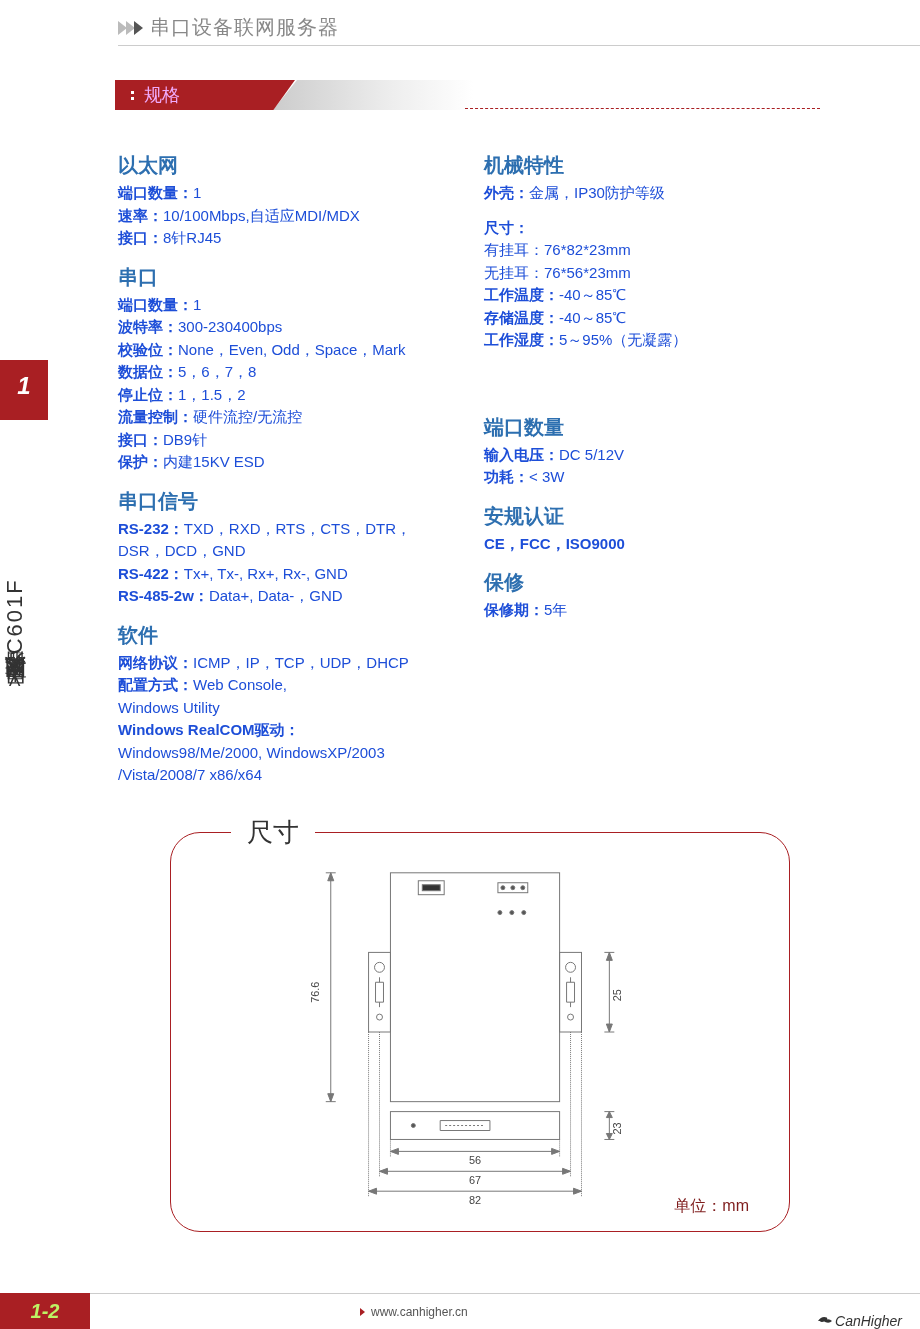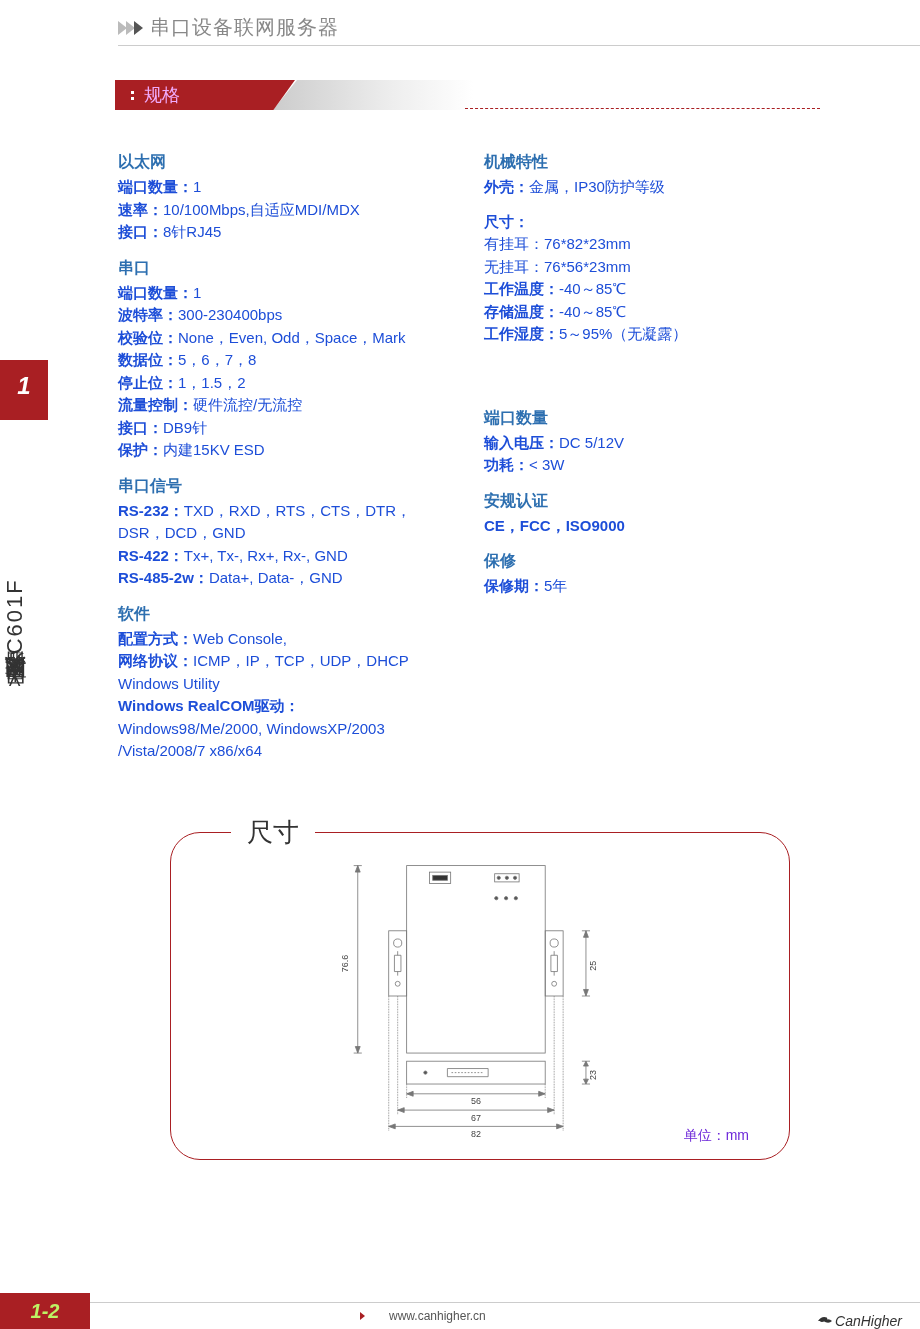--- a/index.html
+++ b/index.html
@@ -21,7 +21,7 @@
   
   .content-area { position: absolute; top: 150px; left: 118px; right: 100px; display: flex; gap: 30px; font-size: 15px; line-height: 1.5; }
   .col { flex: 1; }
-  .col h5 { color: #2d6fb0; font-weight: 600; font-size: 16px; margin-top: 12px; margin-bottom: 2px; }
+  .col h5 { color: #2d6fb0; font-weight: 600; font-size: 20px; margin-top: 12px; margin-bottom: 2px; }
   .col h5:first-child { margin-top: 0; }
   .spec-line { color: #1d4ed8; }
   .spec-label { font-weight: 700; }

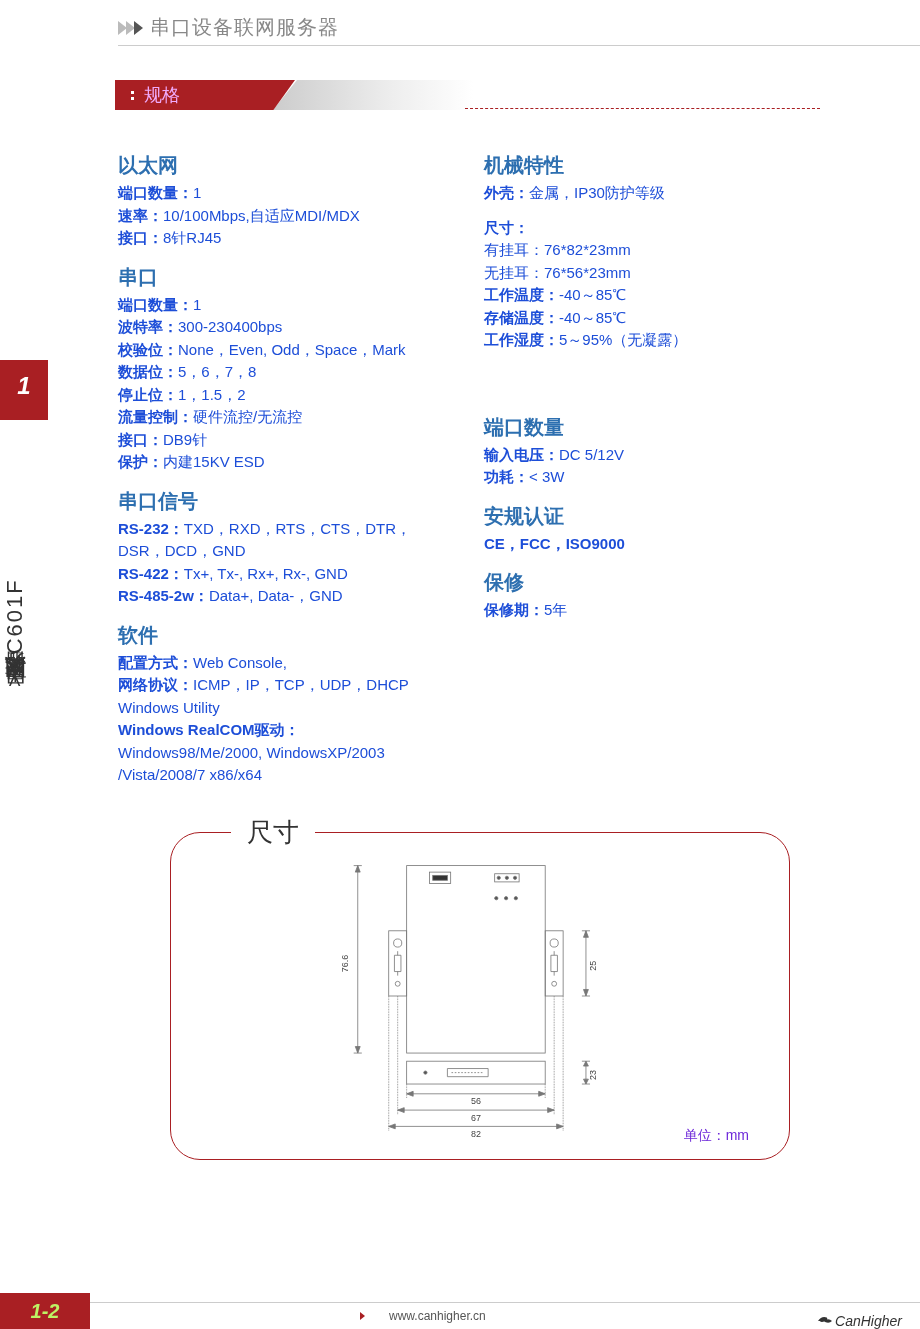--- a/index.html
+++ b/index.html
@@ -93,8 +93,8 @@
     <div class="spec-line"><span class="spec-label">RS-485-2w：</span><span>Data+, Data-，GND</span></div>
 
     <h5>软件</h5>
+    <div class="spec-line"><span class="spec-label">网络协议：</span><span>ICMP，IP，TCP，UDP，DHCP</span></div>
     <div class="spec-line"><span class="spec-label">配置方式：</span><span>Web Console,</span></div>
-    <div class="spec-line"><span class="spec-label">网络协议：</span><span>ICMP，IP，TCP，UDP，DHCP</span></div>
     <div class="spec-line plain">Windows Utility</div>
     <div class="spec-line"><span class="spec-label">Windows RealCOM驱动：</span></div>
     <div class="spec-line plain">Windows98/Me/2000, WindowsXP/2003</div>

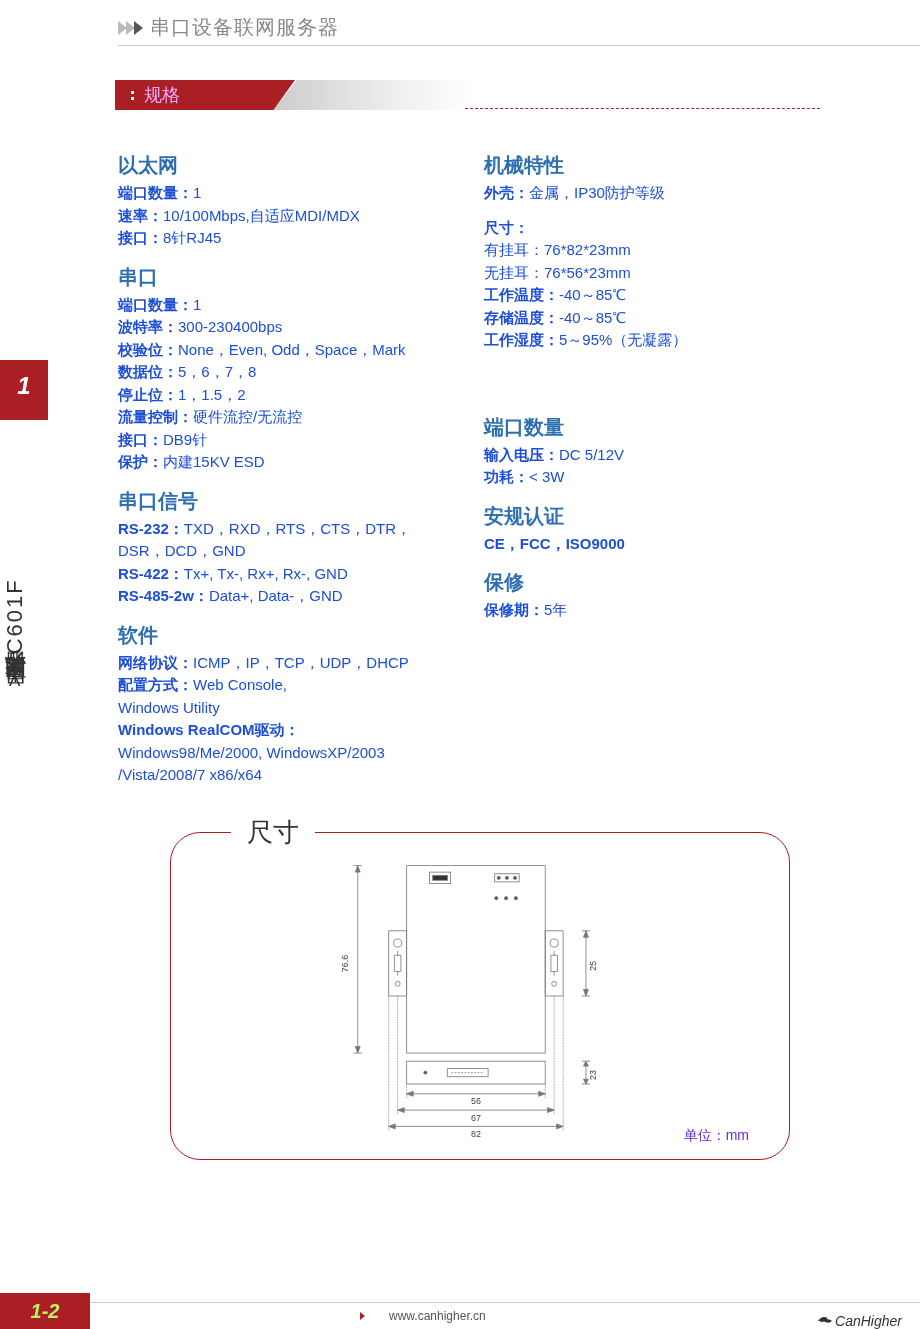--- a/index.html
+++ b/index.html
@@ -32,7 +32,7 @@
   .left-sidebar .num { position: absolute; top: 12px; left: 0; width: 48px; text-align: center; color: #fff; font-size: 24px; font-weight: bold; font-style: italic; }
   .left-sidebar .vtext { position: absolute; top: 70px; left: 0; width: 48px; height: 420px; writing-mode: vertical-rl; transform: rotate(180deg); font-size: 22px; color: #333; text-align: center; letter-spacing: 2px; }
   
-  .diagram-box { position: absolute; top: 832px; left: 170px; width: 620px; height: 328px; border: 1px solid #a91f23; border-radius: 30px; }
+  .diagram-box { position: absolute; top: 832px; left: 170px; width: 620px; height: 400px; border: 1px solid #a91f23; border-radius: 30px; }
   .diag-title-float { position: absolute; top: -18px; left: 60px; background: #fff; padding: 0 16px; font-size: 26px; color: #333; }
   .diag-svg { width: 100%; height: 100%; }
   .diag-unit { position: absolute; right: 40px; bottom: 14px; font-size: 14px; color: #6d28d9; }

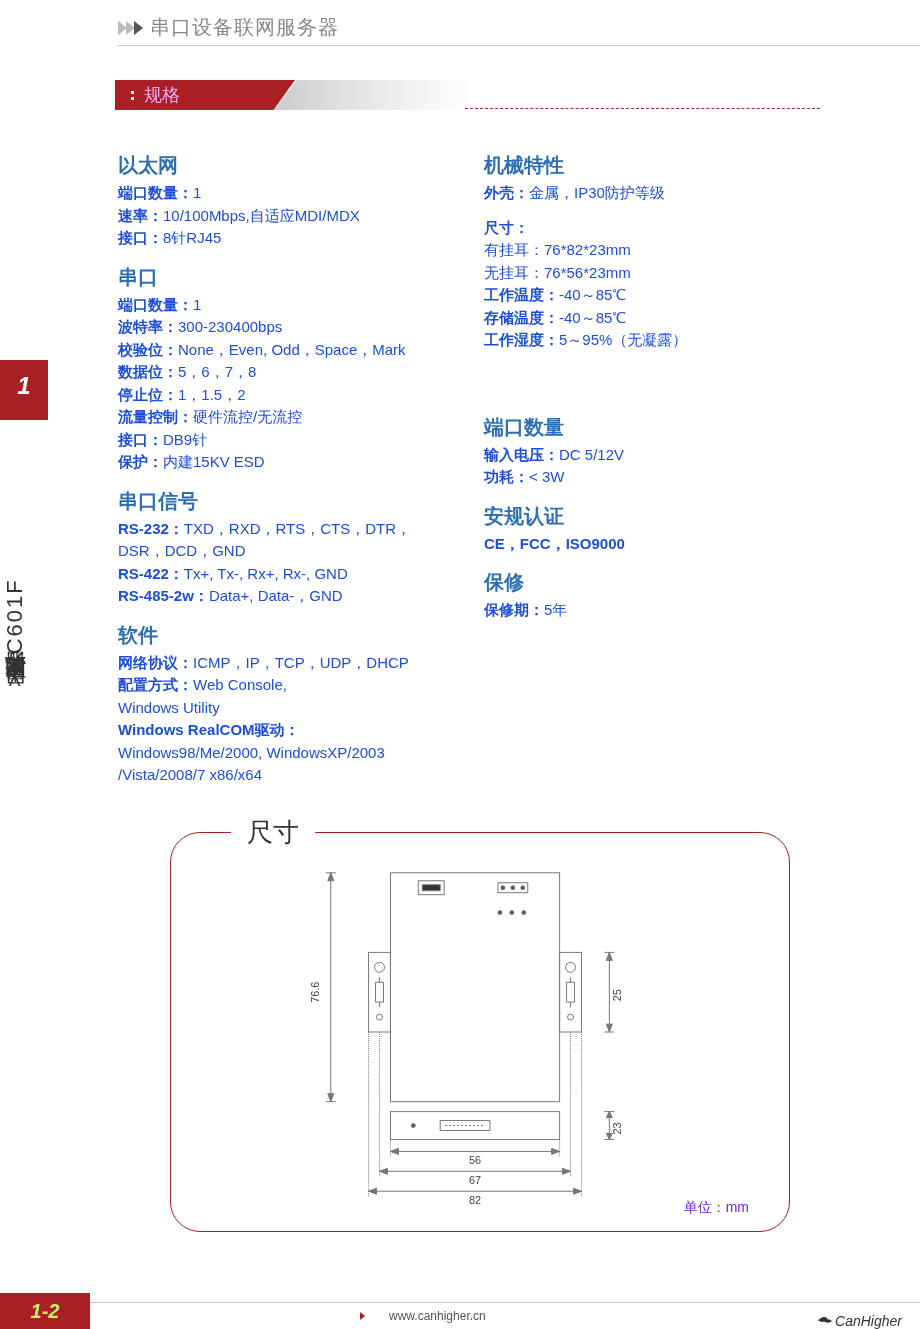--- a/index.html
+++ b/index.html
@@ -35,7 +35,7 @@
   .diagram-box { position: absolute; top: 832px; left: 170px; width: 620px; height: 400px; border: 1px solid #a91f23; border-radius: 30px; }
   .diag-title-float { position: absolute; top: -18px; left: 60px; background: #fff; padding: 0 16px; font-size: 26px; color: #333; }
   .diag-svg { width: 100%; height: 100%; }
-  .diag-unit { position: absolute; right: 40px; bottom: 14px; font-size: 14px; color: #6d28d9; }
+  .diag-unit { position: absolute; right: 40px; bottom: 14px; font-size: 16px; color: #7f1d1d; }
   
   .footer { position: absolute; bottom: 0; left: 0; right: 0; height: 44px; display: flex; align-items: flex-end; }
   .page-box { width: 90px; height: 36px; background: #a91f23; color: #bef264; display: flex; align-items: center; justify-content: center; font-size: 20px; font-weight: bold; font-style: italic; }

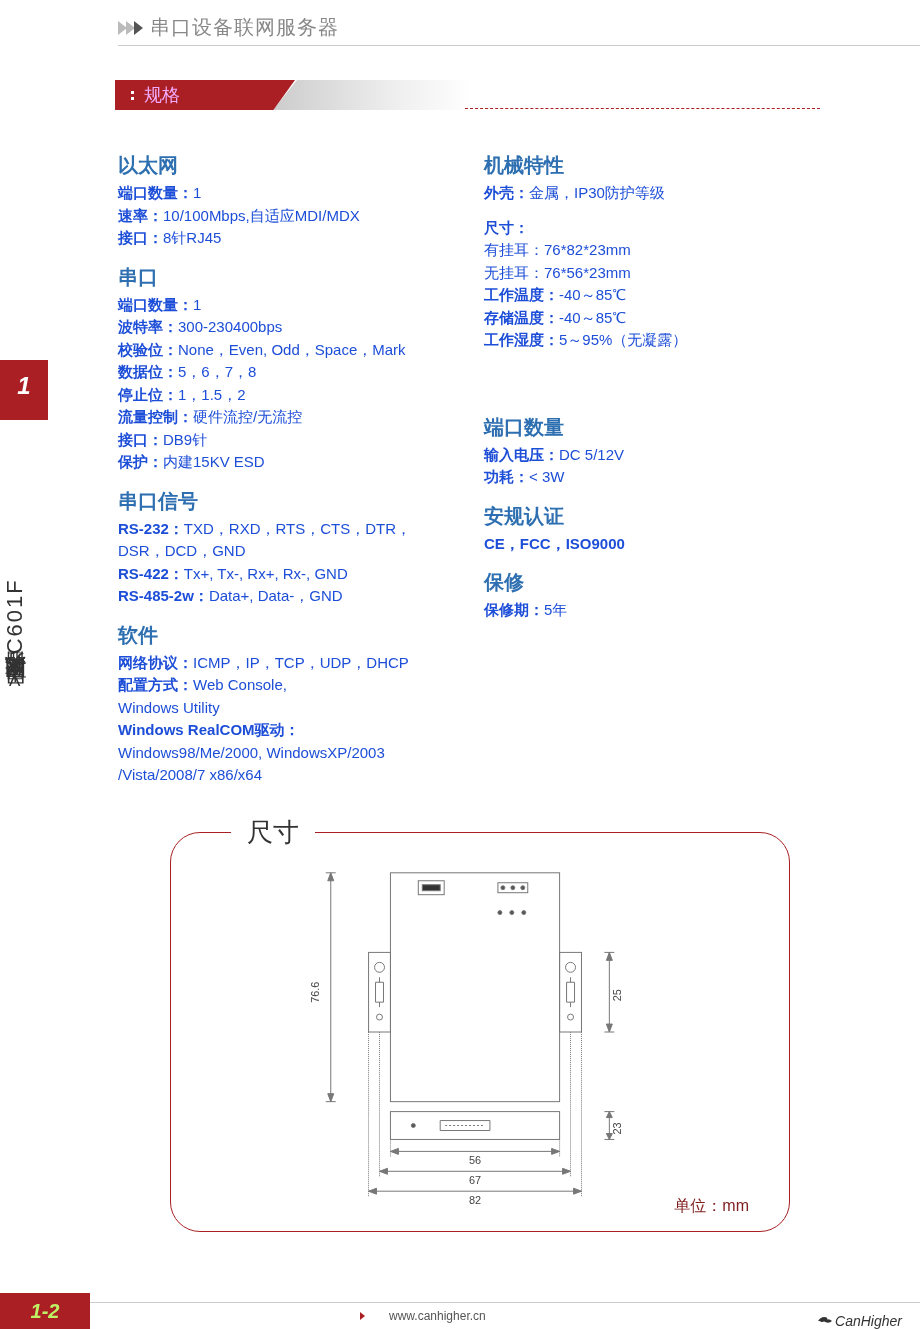--- a/index.html
+++ b/index.html
@@ -39,7 +39,7 @@
   
   .footer { position: absolute; bottom: 0; left: 0; right: 0; height: 44px; display: flex; align-items: flex-end; }
   .page-box { width: 90px; height: 36px; background: #a91f23; color: #bef264; display: flex; align-items: center; justify-content: center; font-size: 20px; font-weight: bold; font-style: italic; }
-  .page-line { flex: 1; display: flex; align-items: center; height: 27px; border-top: 1px solid #ccc; margin-top: 8px; padding-left: 270px; font-size: 12px; color: #555; gap: 18px; }
+  .page-line { flex: 1; display: flex; align-items: center; height: 36px; border-top: 1px solid #ccc; margin-top: 8px; padding-left: 270px; font-size: 12px; color: #555; }
   .page-line .tri { display:inline-block; width:0; height:0; border-top:4px solid transparent; border-bottom:4px solid transparent; border-left:5px solid #a91f23; margin-right:6px; }
   .brand { position: absolute; right: 18px; bottom: 0; font-size: 14px; font-style: italic; color: #333; display: flex; align-items: center; gap: 1px; }
   .brand-logo { width: 18px; height: 14px; }

